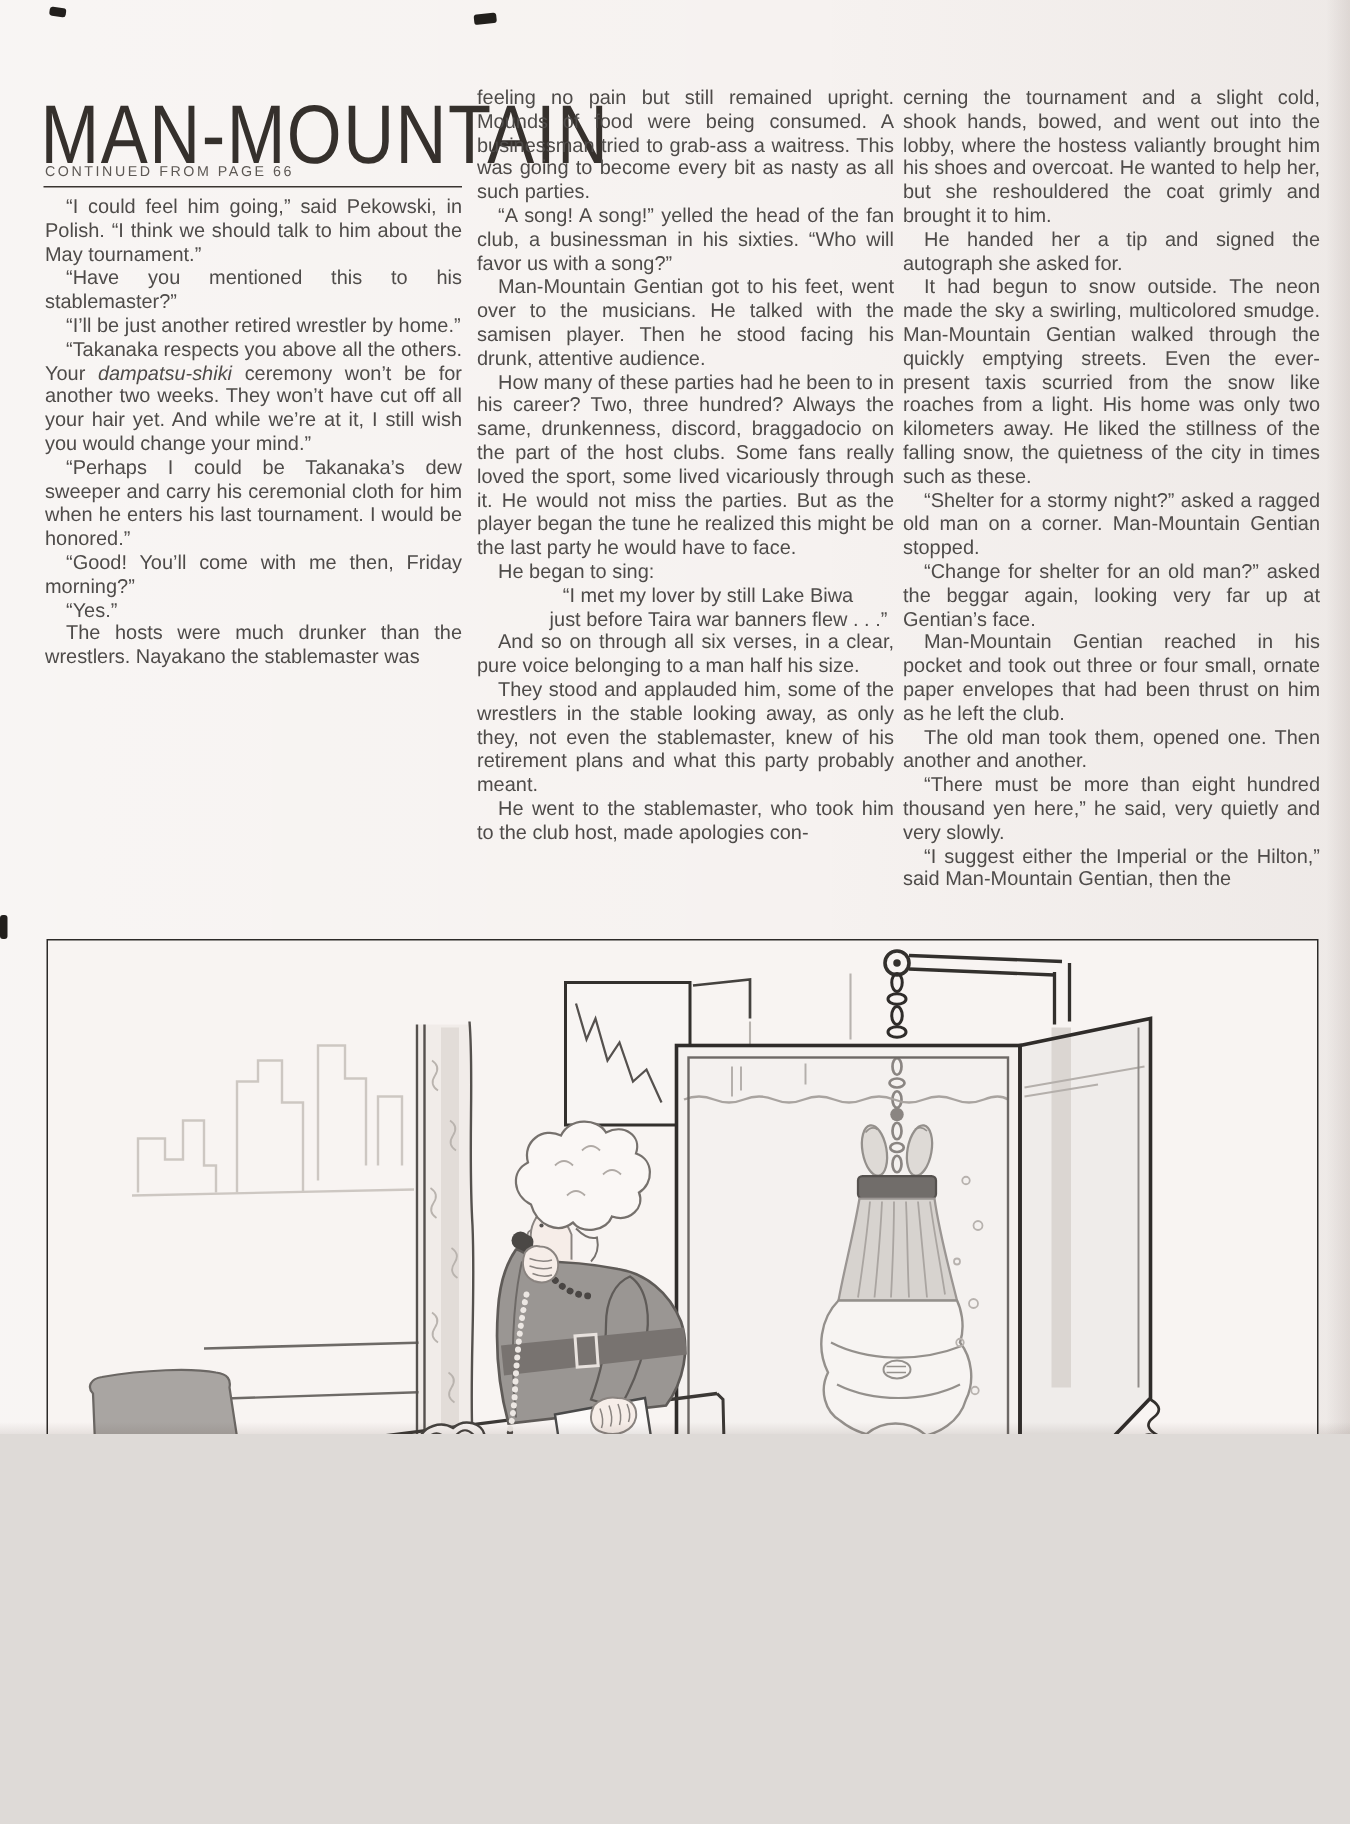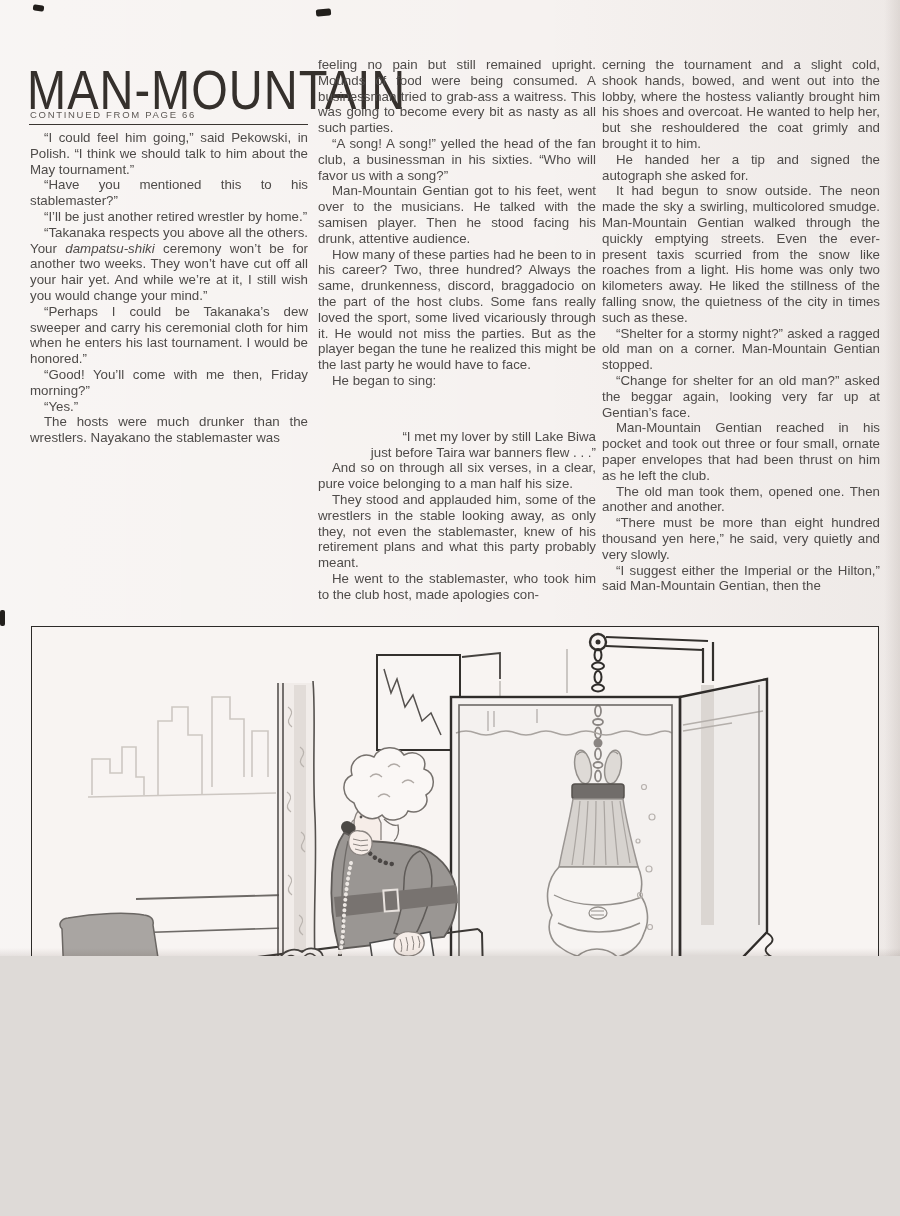--- a/index.html
+++ b/index.html
@@ -18,7 +18,7 @@
   #col3{left:602px;top:57px;}
   .para{margin:0;text-indent:14px;}
   .para.no-indent{text-indent:0;}
-  .para.verse{text-indent:0;padding-left:30px;text-align:right;margin-top:40px;}
+  .para.verse{text-indent:0;padding-left:30px;text-align:center;}
   .para.verse2{text-indent:0;padding-left:44px;text-align:right;}
   .cartoon{position:absolute;left:31px;top:626px;width:846px;height:566px;
         border:1.7px solid #2c2a28;background:#f8f4f2;}

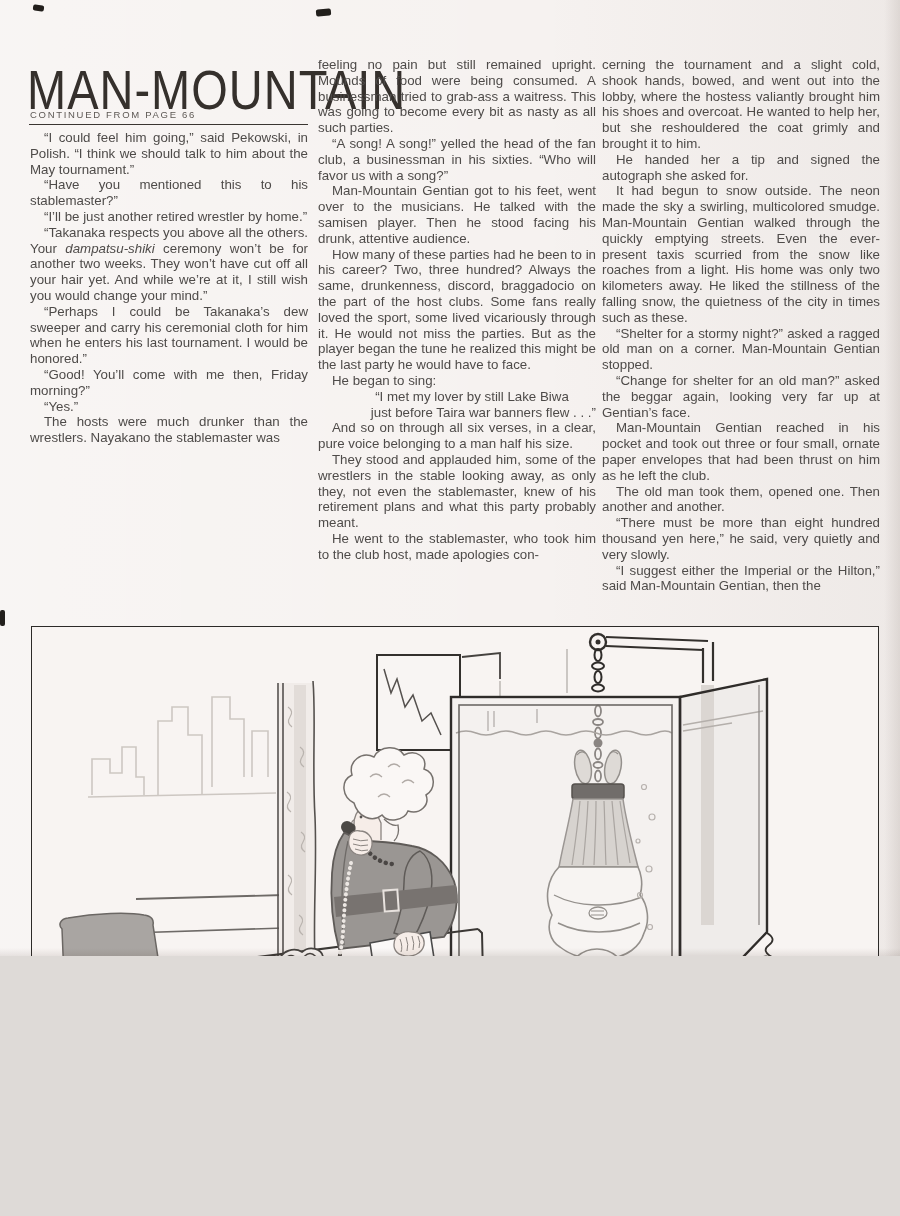--- a/index.html
+++ b/index.html
@@ -19,7 +19,7 @@
   .para{margin:0;text-indent:14px;}
   .para.no-indent{text-indent:0;}
   .para.verse{text-indent:0;padding-left:30px;text-align:center;}
-  .para.verse2{text-indent:0;padding-left:44px;text-align:right;}
+  .para.verse2{text-indent:0;padding-left:44px;text-align:center;}
   .cartoon{position:absolute;left:31px;top:626px;width:846px;height:566px;
         border:1.7px solid #2c2a28;background:#f8f4f2;}
   .cartoon svg{position:absolute;left:0;top:0;}

